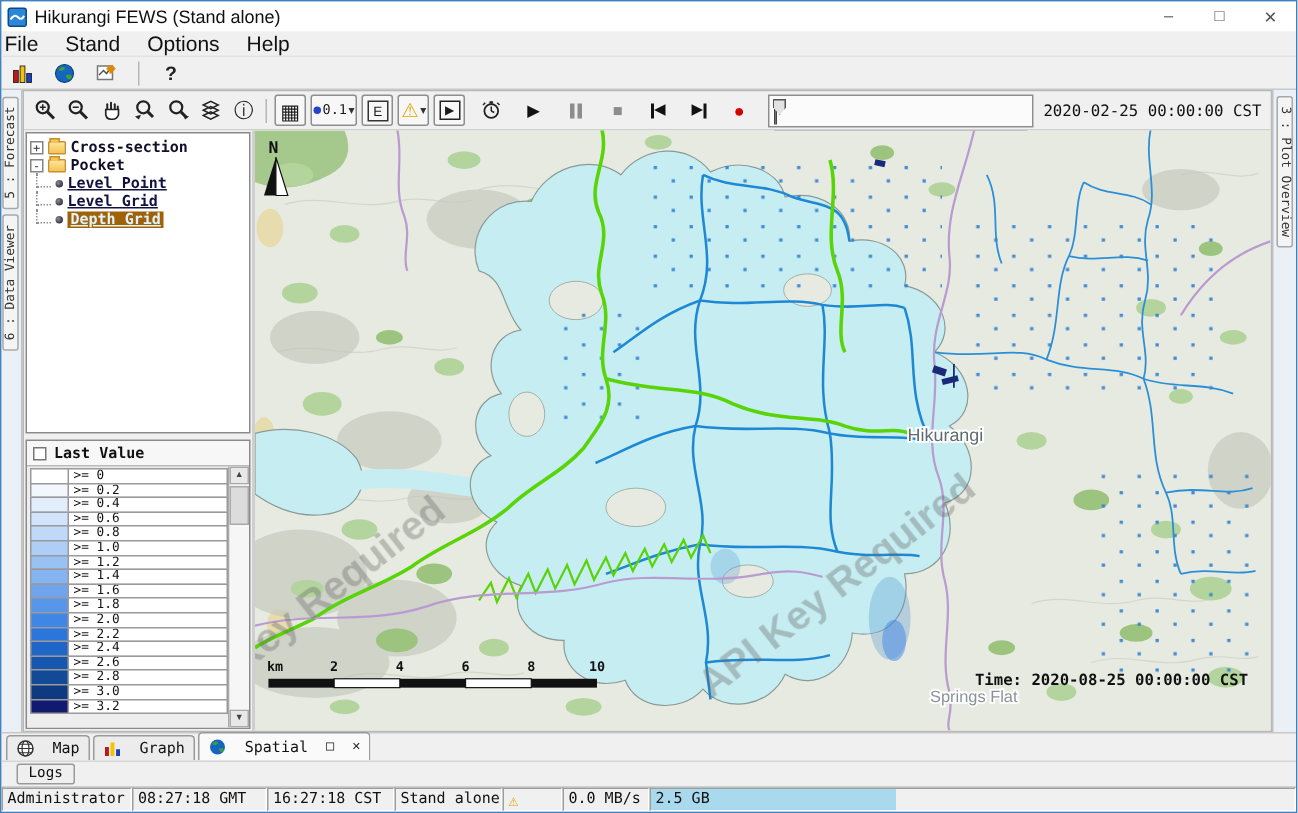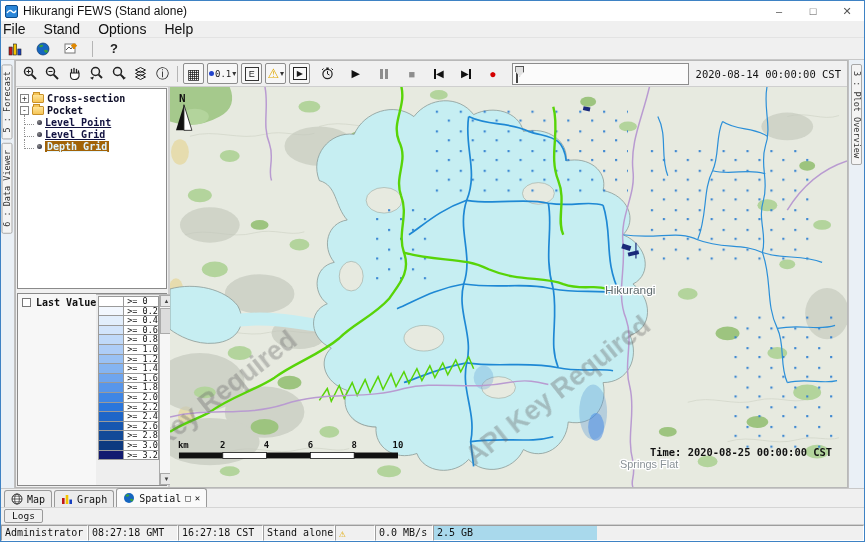--- a/index.html
+++ b/index.html
@@ -267,7 +267,7 @@
           <span class="navybar" style="display:block;"></span>
           <span class="tl-thumb"></span>
         </span>
-        <span class="tb-datetime">2020-08-14 00:00:00 CST</span>
+        <span class="tb-datetime">2020-02-25 00:00:00 CST</span>
       </div>
 
       <div class="content">

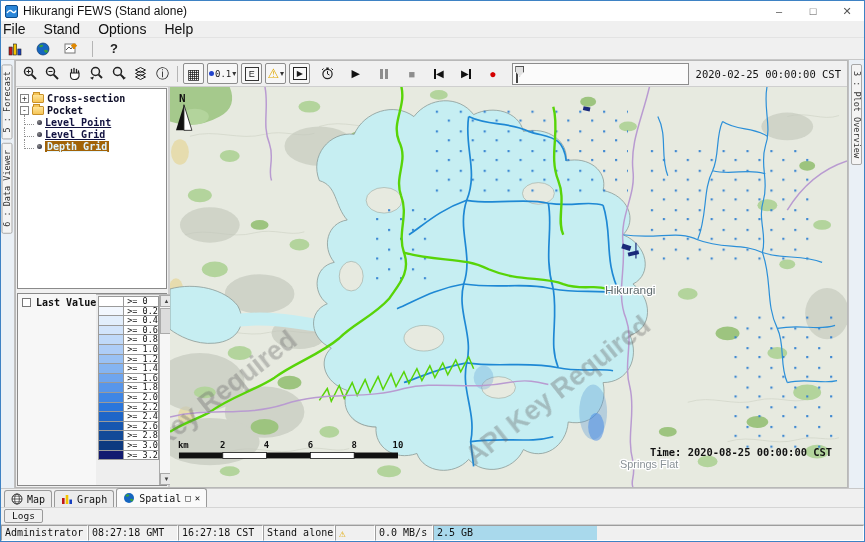--- a/index.html
+++ b/index.html
@@ -76,7 +76,7 @@
   .tlabel.leaf{text-decoration:underline;color:#121240;}
   .tlabel.selected{background:#a16207;color:#dff4ff;padding:0 2px;}
   
-  .legend{flex:1;border:1px solid #8a8a8a;margin:0 1px 1px 1px;background:#f7f7f7;display:flex;min-height:0;}
+  .legend{flex:1;border:1px solid #8a8a8a;margin:0 1px 1px 1px;background:#f7f7f7;display:flex;flex-direction:column;min-height:0;}
   .lv-row{height:16px;display:flex;align-items:center;gap:5px;padding-left:4px;flex:none;
     font-family:"DejaVu Sans Mono",monospace;font-size:10px;font-weight:bold;color:#111;}
   .cb{width:9px;height:9px;border:1px solid #777;background:#fff;flex:none;}

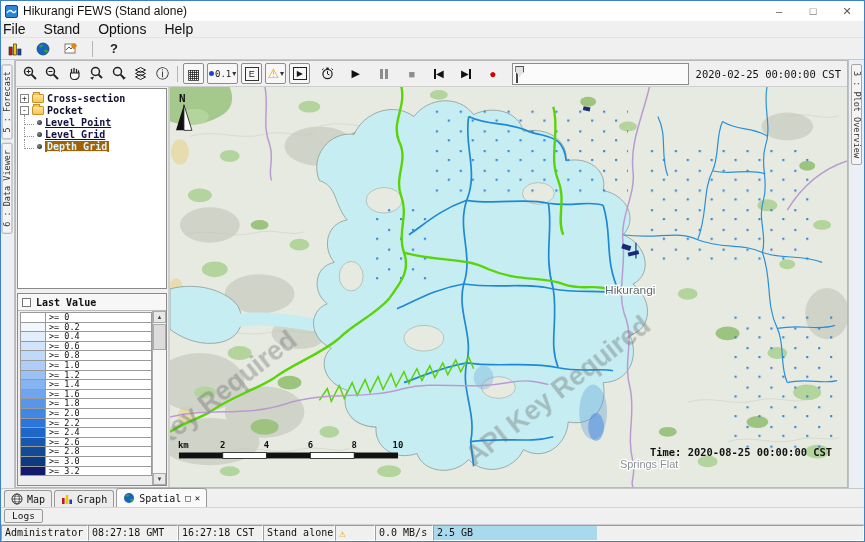--- a/index.html
+++ b/index.html
@@ -96,7 +96,7 @@
   .map svg{position:absolute;inset:0;width:100%;height:100%;}
   
   .tabsrow{height:19px;background:#f0f0f0;display:flex;align-items:flex-end;padding-left:3px;gap:2px;flex:none;border-top:1px solid #c8c8c8;}
-  .btab{height:17px;display:flex;align-items:center;gap:4px;padding:4px 6px;border:1px solid #9a9a9a;border-bottom:none;
+  .btab{height:17px;display:flex;align-items:center;gap:12px;padding:4px 6px;border:1px solid #9a9a9a;border-bottom:none;
     border-radius:3px 3px 0 0;background:#ececec;font-family:"DejaVu Sans Mono",monospace;font-size:10px;color:#111;}
   .btab.active{background:#fafafa;height:19px;}
   .btab .tabctl{font-size:9px;color:#222;font-weight:bold;}

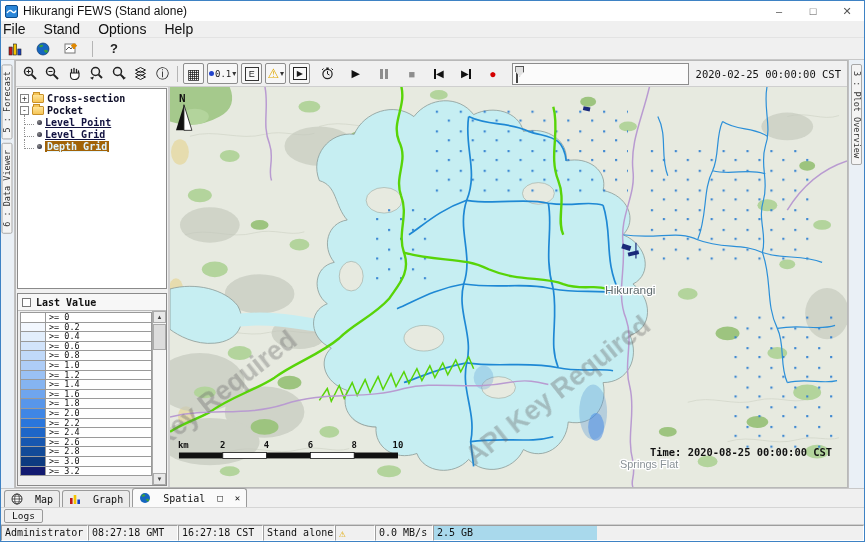--- a/index.html
+++ b/index.html
@@ -102,7 +102,7 @@
   .btab .tabctl{font-size:9px;color:#222;font-weight:bold;}
   .tabicon{width:12px;height:12px;flex:none;}
   
-  .logsrow{height:17px;background:#f0f0f0;display:flex;align-items:center;padding-left:3px;flex:none;border-top:1px solid #d5d5d5;}
+  .logsrow{height:17px;background:#f0f0f0;display:flex;align-items:center;padding-left:10px;flex:none;border-top:1px solid #d5d5d5;}
   .logs-tab{height:14px;border:1px solid #9a9a9a;border-radius:2px;background:#efefef;padding:0 7px;
     font-family:"DejaVu Sans Mono",monospace;font-size:9.5px;color:#111;line-height:12px;}
   

